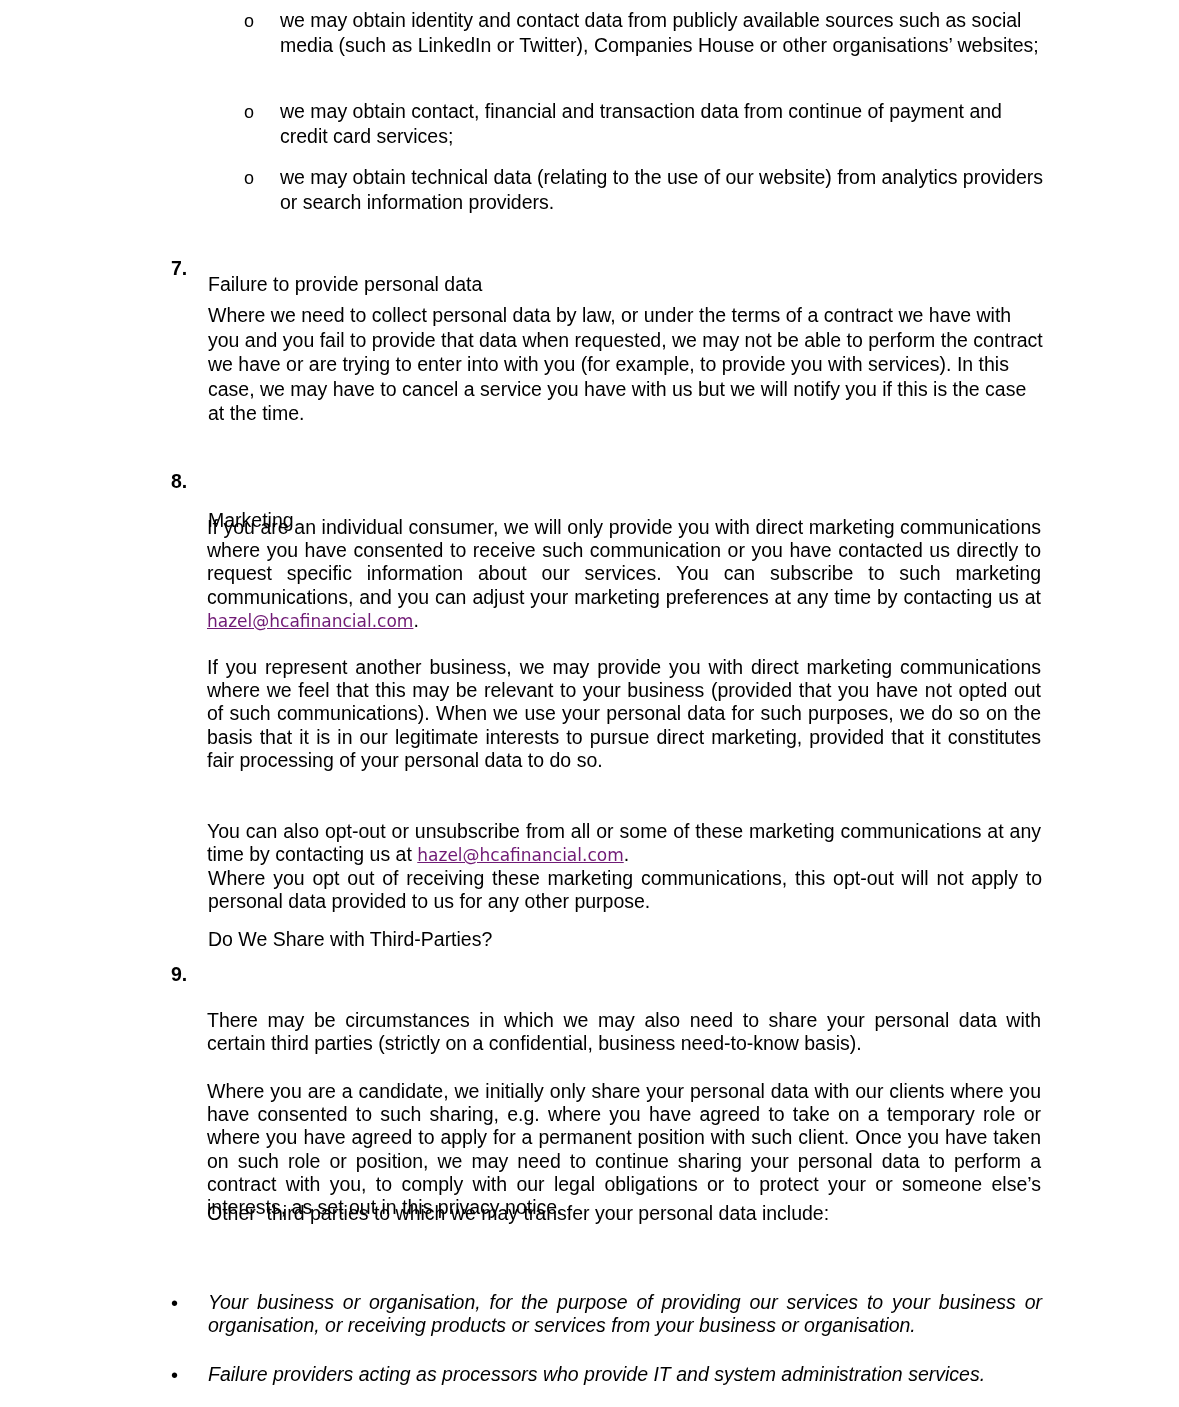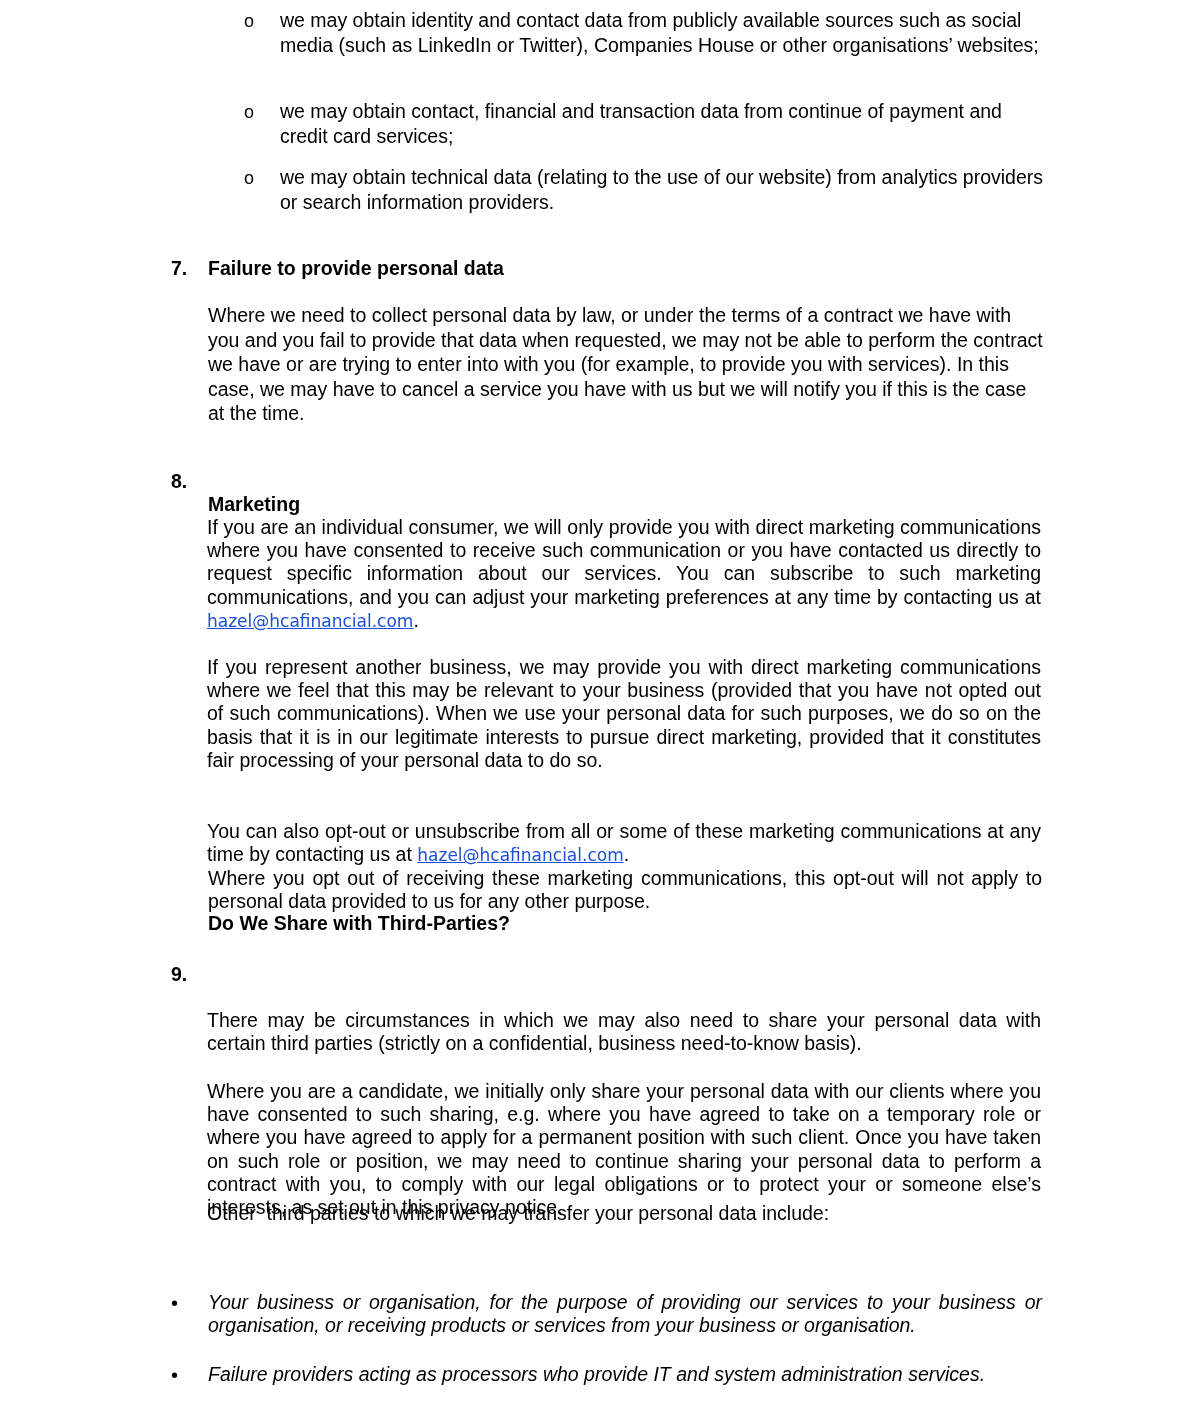--- a/index.html
+++ b/index.html
@@ -11,7 +11,7 @@
   .line { line-height: 24.5px; }
   .sub-bullet { left: 244px; font-size: 18px; }
   .sub-text { left: 280px; width: 770px; }
-  .heading { font-weight: bold; }
+  .heading { font-weight: normal; margin-top: 16px; }
   .num { left: 171px; font-weight: bold; }
   .head-text { left: 208px; }
   .para { left: 207px; width: 834px; }

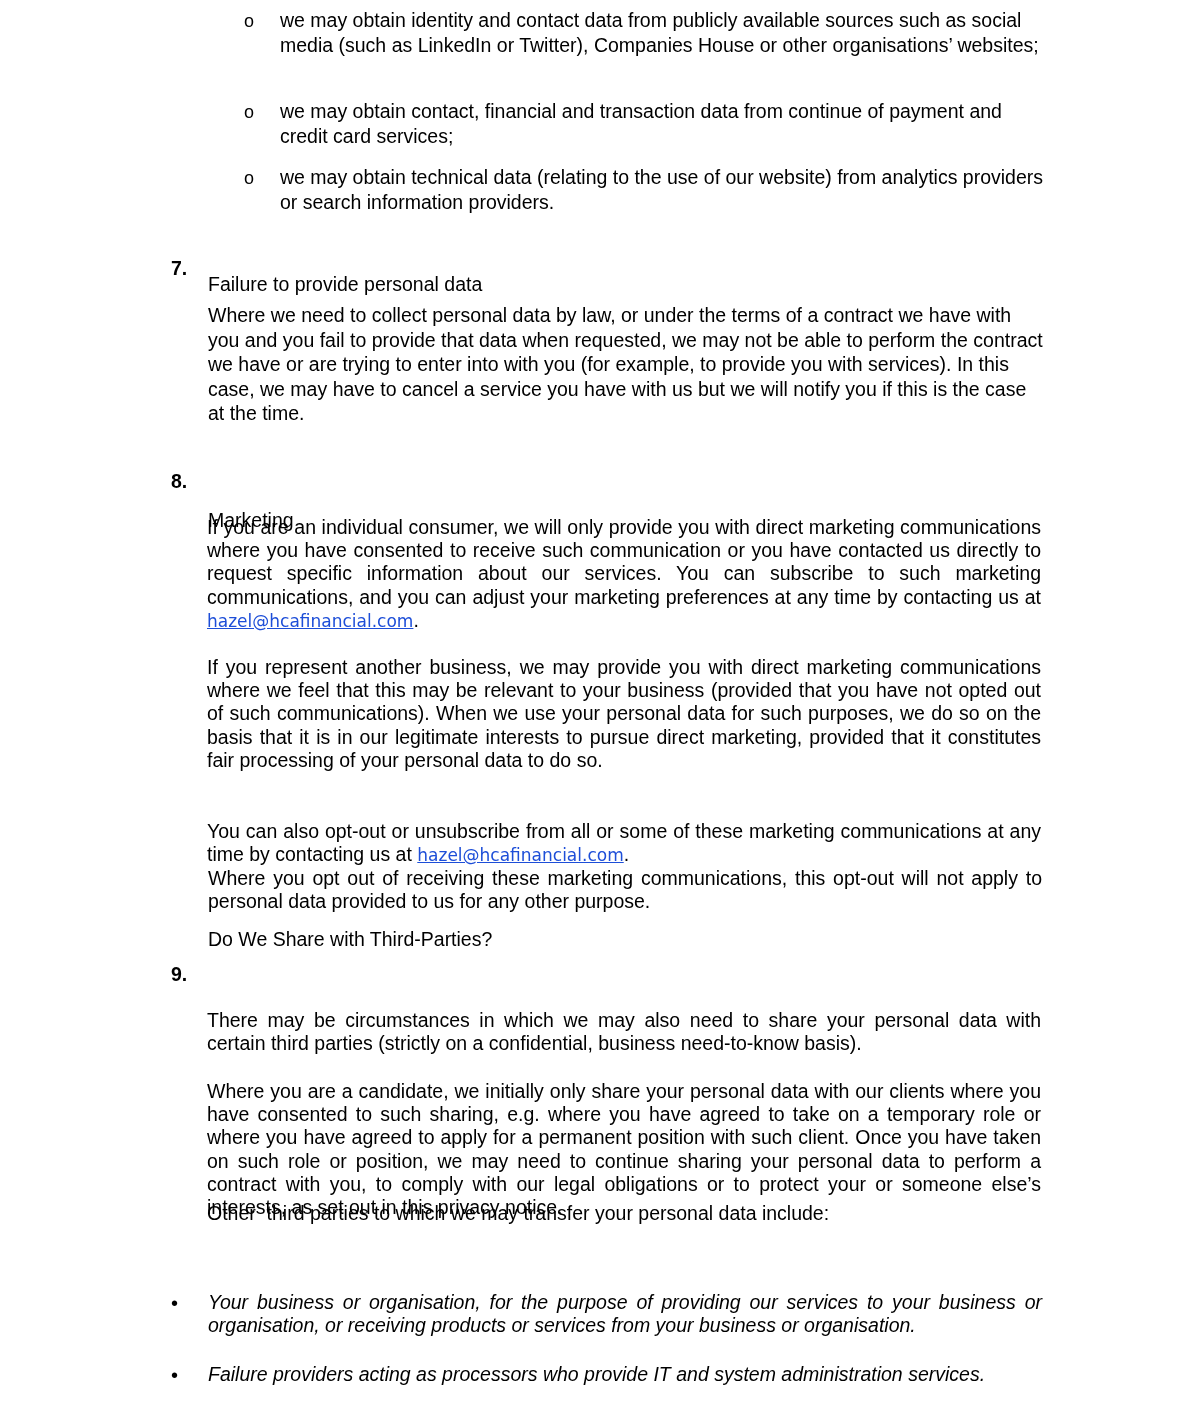--- a/index.html
+++ b/index.html
@@ -16,7 +16,7 @@
   .head-text { left: 208px; }
   .para { left: 207px; width: 834px; }
   .justify { text-align: justify; text-align-last: left; }
-  .link { color: #1d4ed8; text-decoration: underline; font-family: "DejaVu Sans", sans-serif; font-size: 17px; margin-top: 28px; }
+  .link { color: #701a75; text-decoration: underline; font-family: "DejaVu Sans", sans-serif; font-size: 17px; margin-top: 28px; }
   .bullet { left: 171px; font-size: 20px; }
   .bullet-text { left: 208px; width: 834px; font-style: italic; }
 </style>

